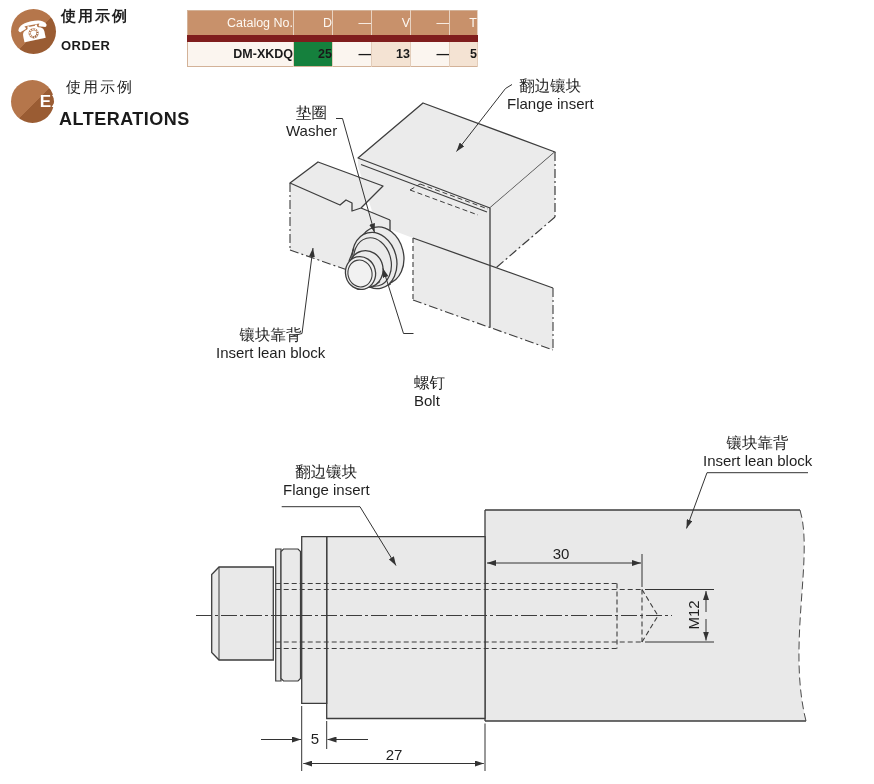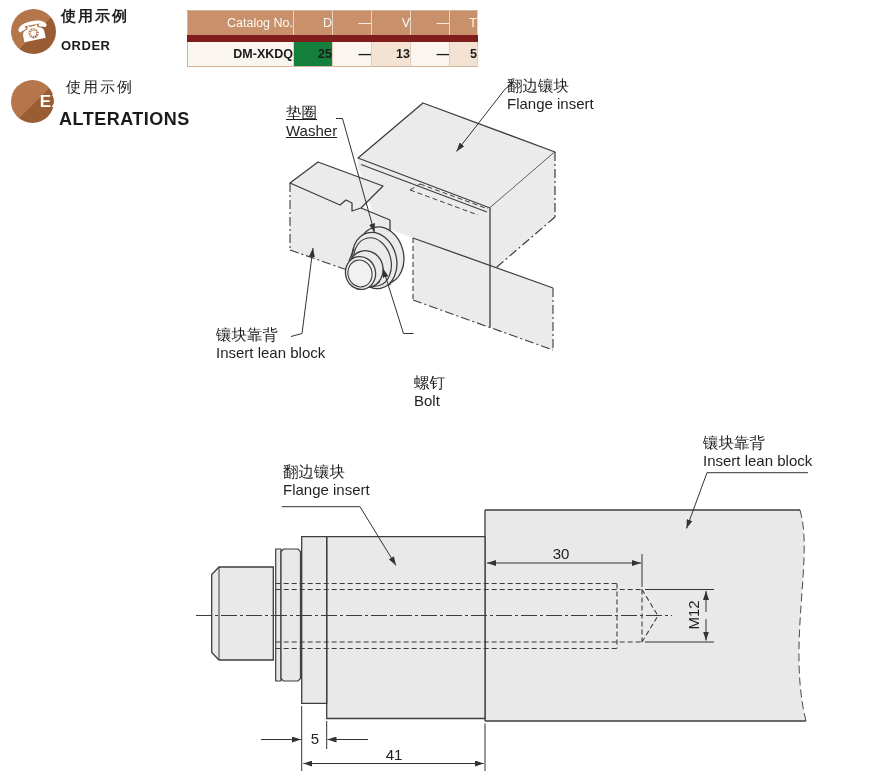--- a/index.html
+++ b/index.html
@@ -70,7 +70,7 @@
     position: absolute; color: #1f1f1f; font-size: 15px; line-height: 18px;
     white-space: nowrap;
   }
-  .dlabel .zh { font-size: 15.5px; }
+  .dlabel .zh { font-size: 15.5px; text-align: center; }
   .dim {
     position: absolute; color: #222222; font-size: 15px; white-space: nowrap;
   }

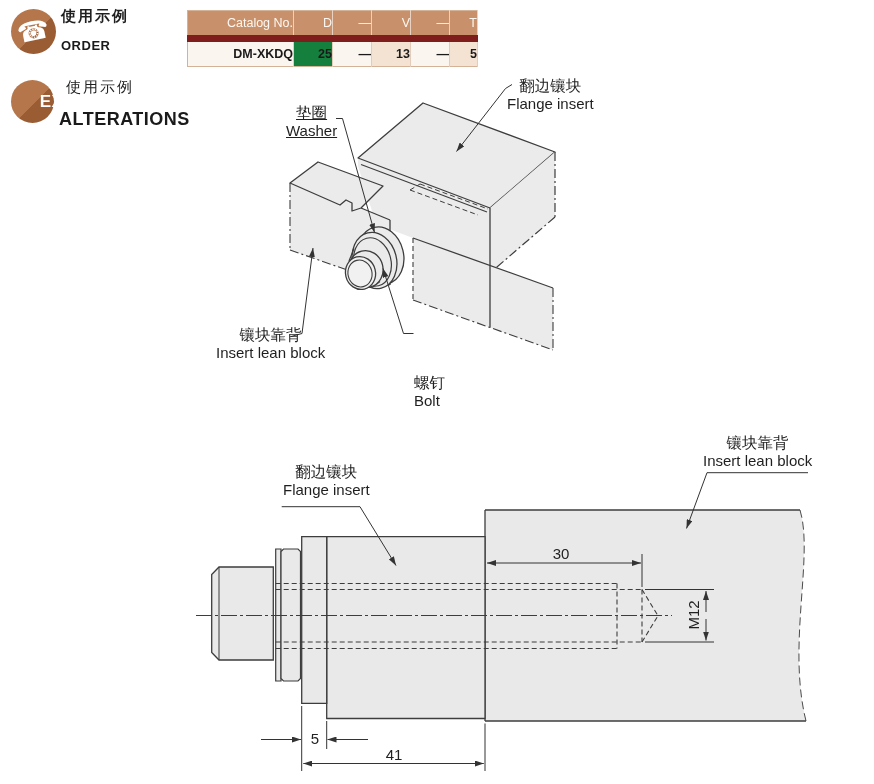--- a/index.html
+++ b/index.html
@@ -223,7 +223,7 @@
     </g>
   </svg>
 
-  <div class="dlabel" style="left:286px; top:104px;text-decoration:underline;">
+  <div class="dlabel" style="left:286px; top:104px;">
     <div class="zh">垫圈</div>
     <div>Washer</div>
   </div>

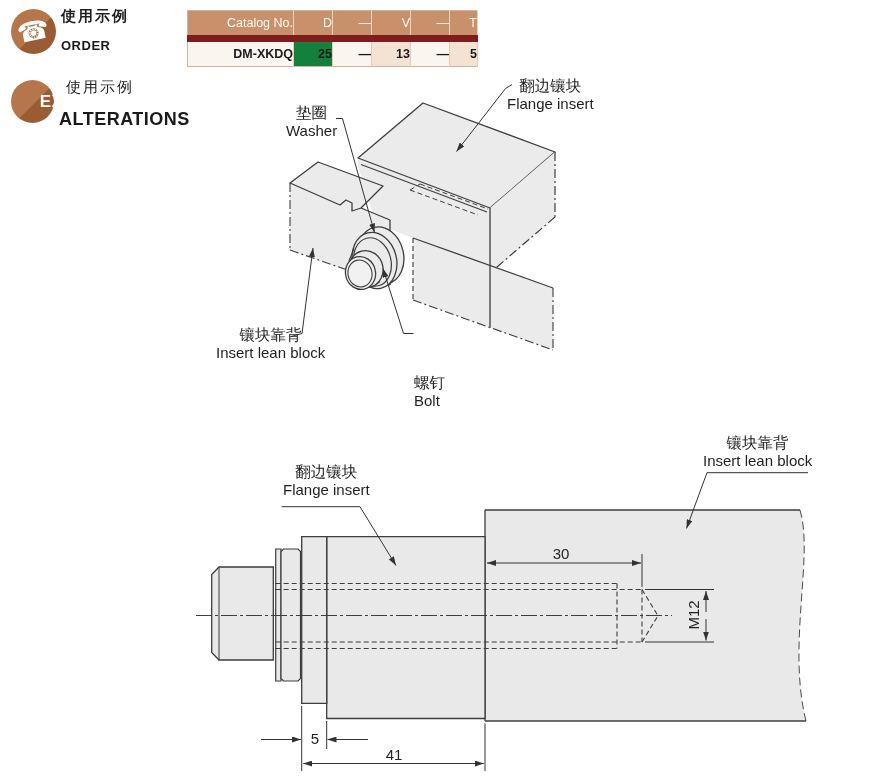--- a/index.html
+++ b/index.html
@@ -252,7 +252,7 @@
   <div class="dim dim-center" style="left:561px; top:553px;">30</div>
   <div class="dim dim-m12" style="left:693px; top:615px;">M12</div>
   <div class="dim dim-center" style="left:315px; top:738px;">5</div>
-  <div class="dim dim-center" style="left:394px; top:754px;">41</div>
+  <div class="dim dim-center" style="left:394px; top:754px;">27</div>
 
 </div>
 

